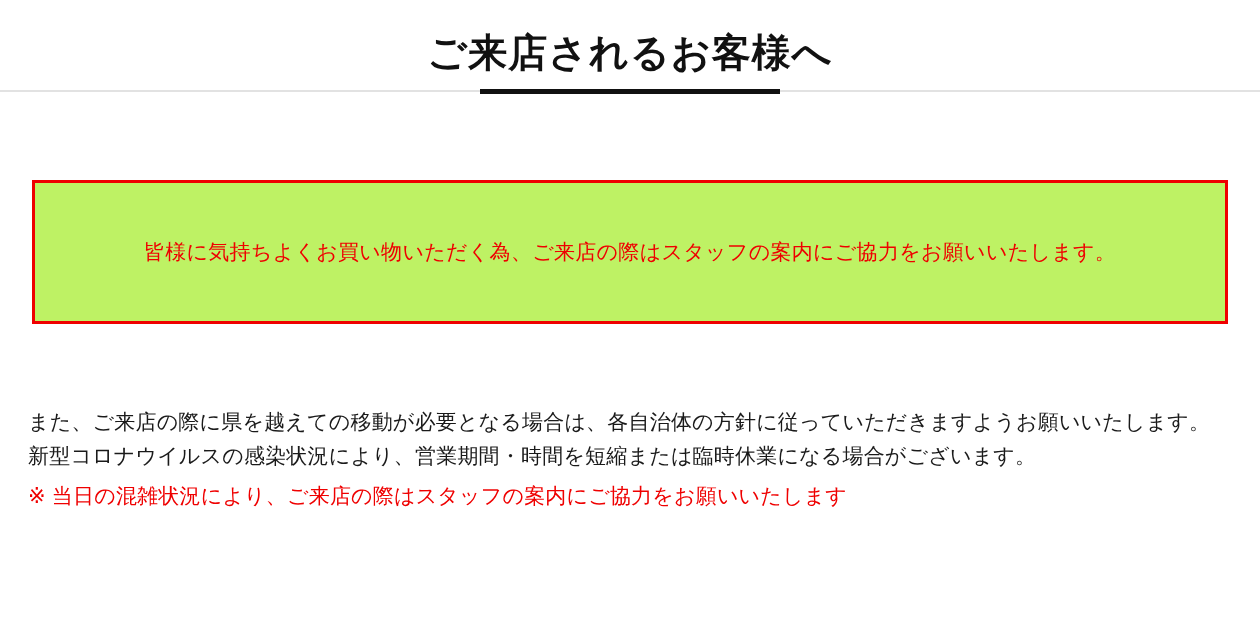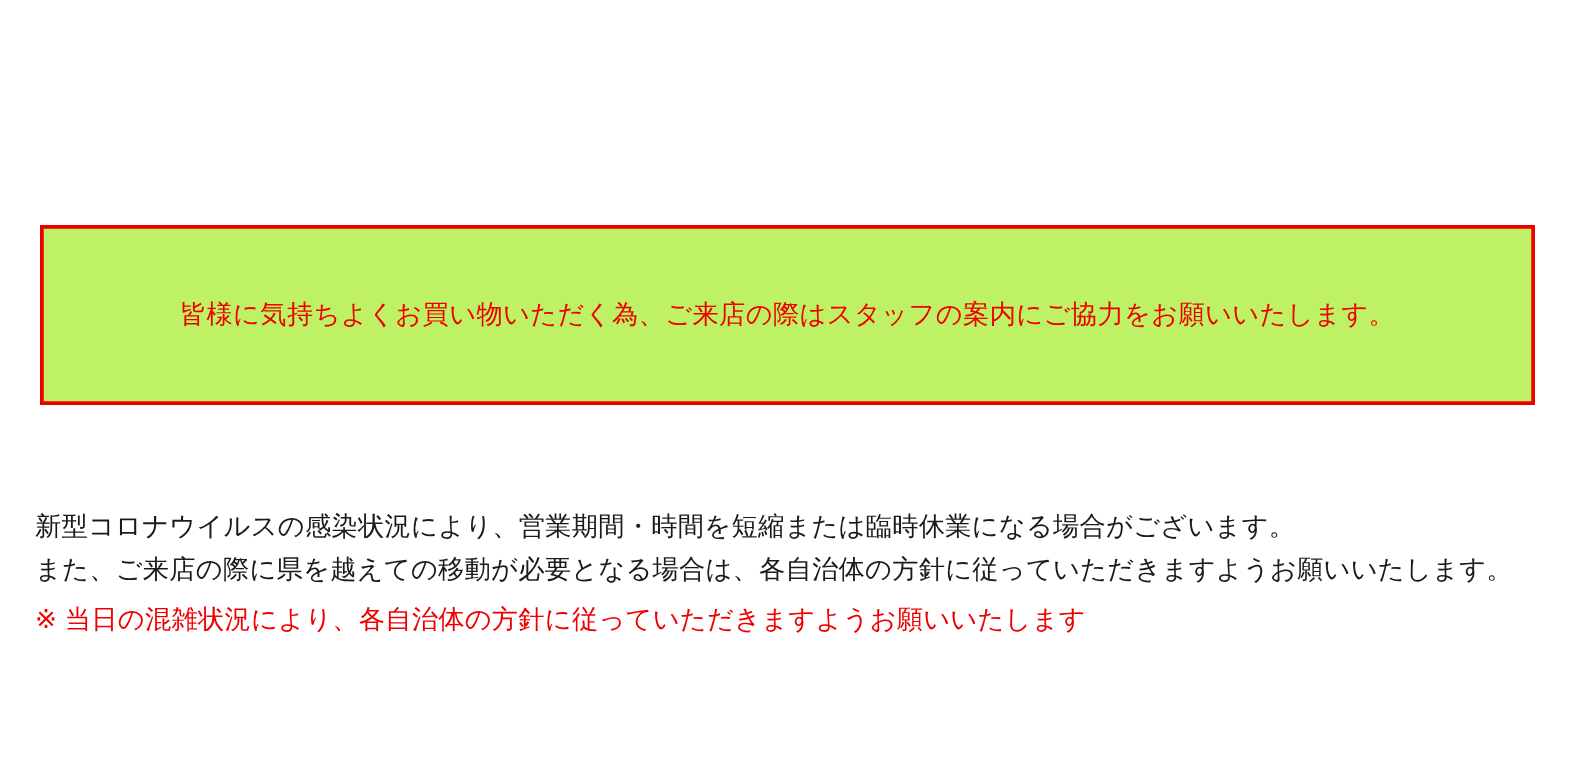--- a/index.html
+++ b/index.html
@@ -104,6 +104,11 @@
 
 <div class="page">
 
+  <div class="header">
+    <h1 class="header-title">ご来店されるお客様へ</h1>
+    <div class="header-rule"></div>
+    <div class="header-underline"></div>
+  </div>
 
   <div class="notice-box">
     <div class="notice-text">皆様に気持ちよくお買い物いただく為、ご来店の際はスタッフの案内にご協力をお願いいたします。</div>

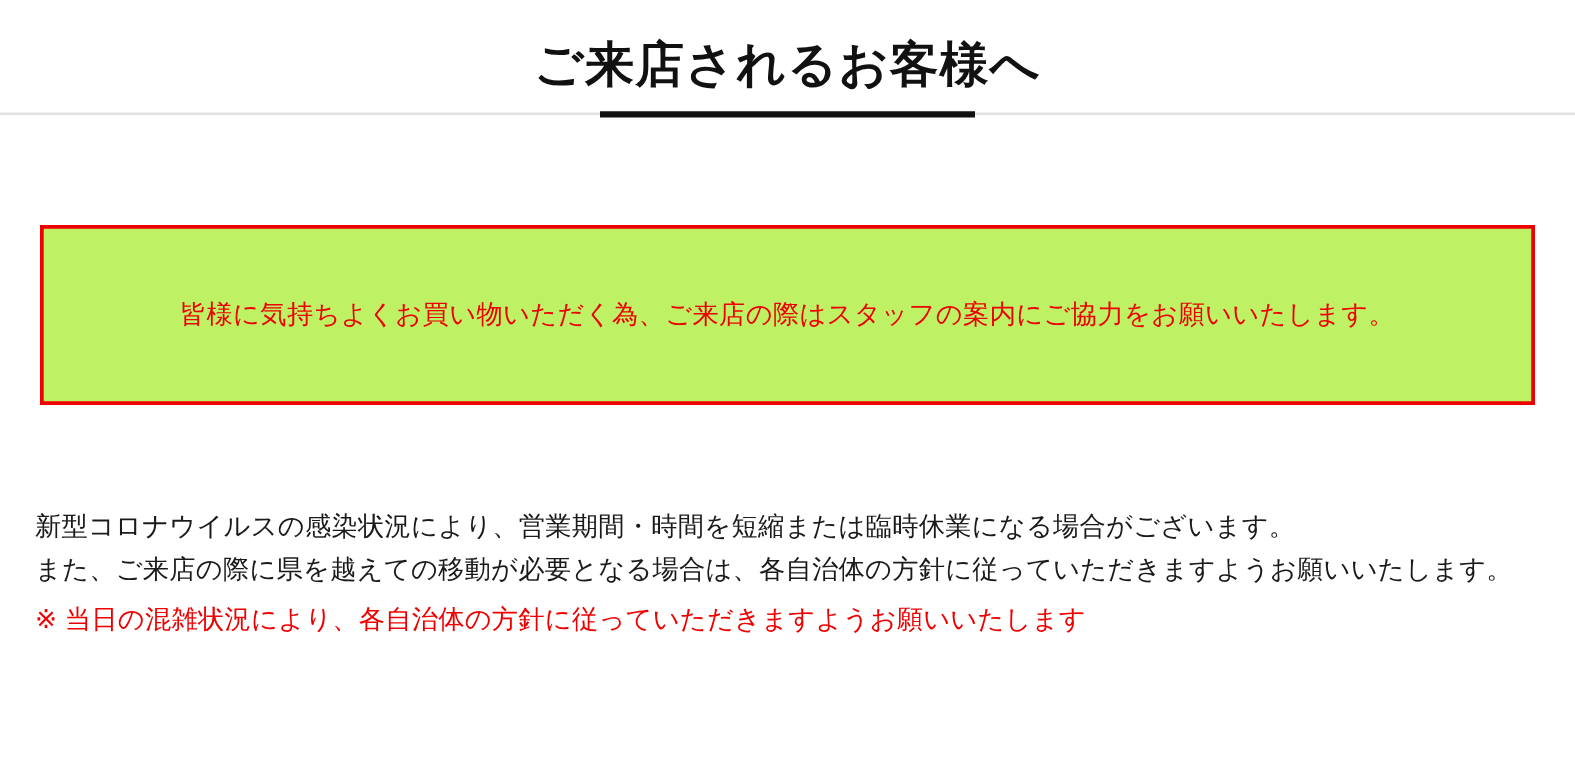--- a/index.html
+++ b/index.html
@@ -115,8 +115,8 @@
   </div>
 
   <div class="body-block">
+    <p class="body-line">また、ご来店の際に県を越えての移動が必要となる場合は、各自治体の方針に従っていただきますようお願いいたします。</p>
     <p class="body-line">新型コロナウイルスの感染状況により、営業期間・時間を短縮または臨時休業になる場合がございます。</p>
-    <p class="body-line">また、ご来店の際に県を越えての移動が必要となる場合は、各自治体の方針に従っていただきますようお願いいたします。</p>
     <p class="body-line alert">※ 当日の混雑状況により、各自治体の方針に従っていただきますようお願いいたします</p>
   </div>
 

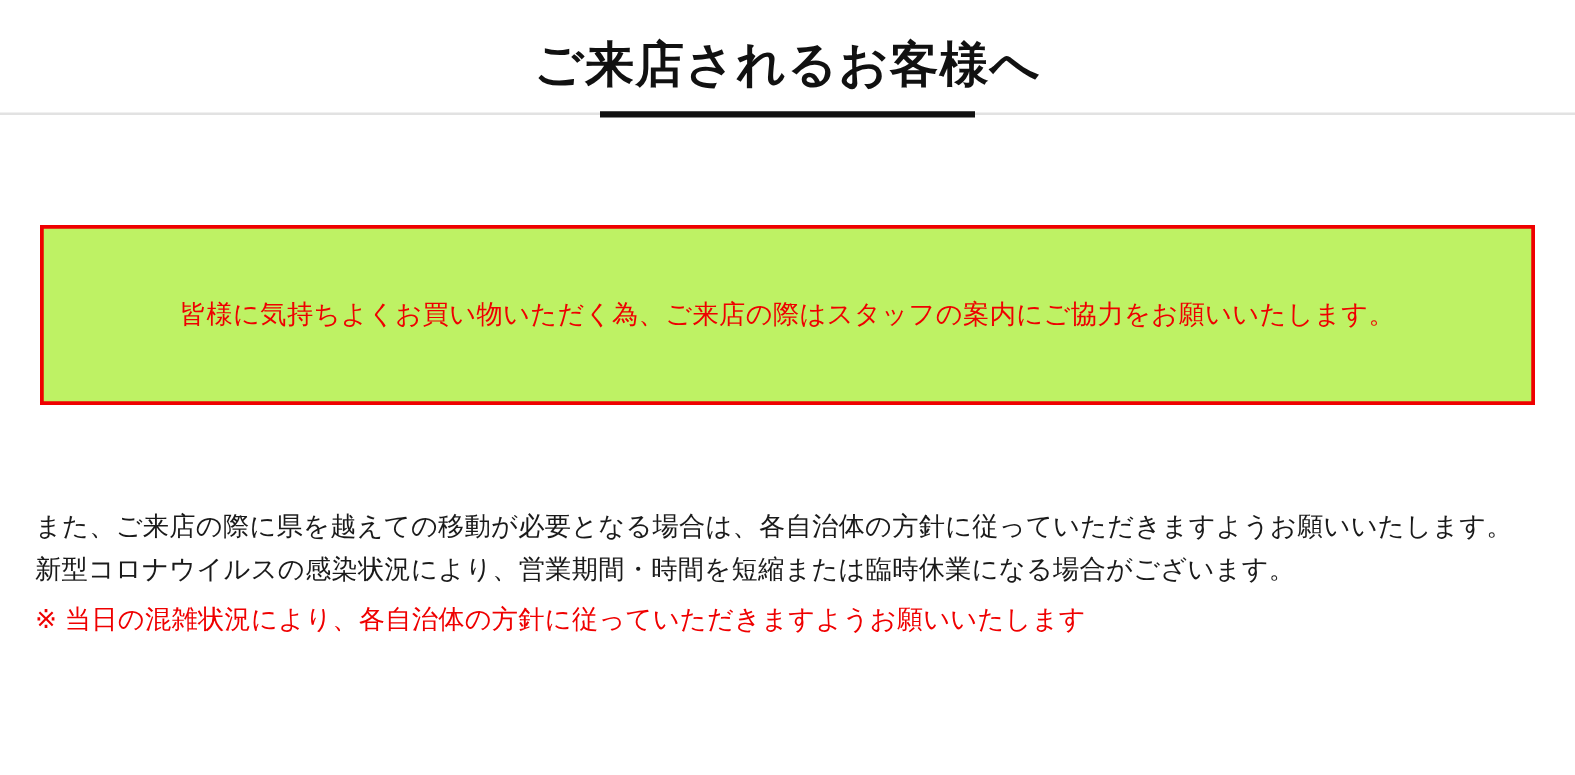--- a/index.html
+++ b/index.html
@@ -117,7 +117,7 @@
   <div class="body-block">
     <p class="body-line">また、ご来店の際に県を越えての移動が必要となる場合は、各自治体の方針に従っていただきますようお願いいたします。</p>
     <p class="body-line">新型コロナウイルスの感染状況により、営業期間・時間を短縮または臨時休業になる場合がございます。</p>
-    <p class="body-line alert">※ 当日の混雑状況により、各自治体の方針に従っていただきますようお願いいたします</p>
+    <p class="body-line alert">※ 当日の混雑状況により、ご来店の際はスタッフの案内にご協力をお願いいたします</p>
   </div>
 
 </div>

